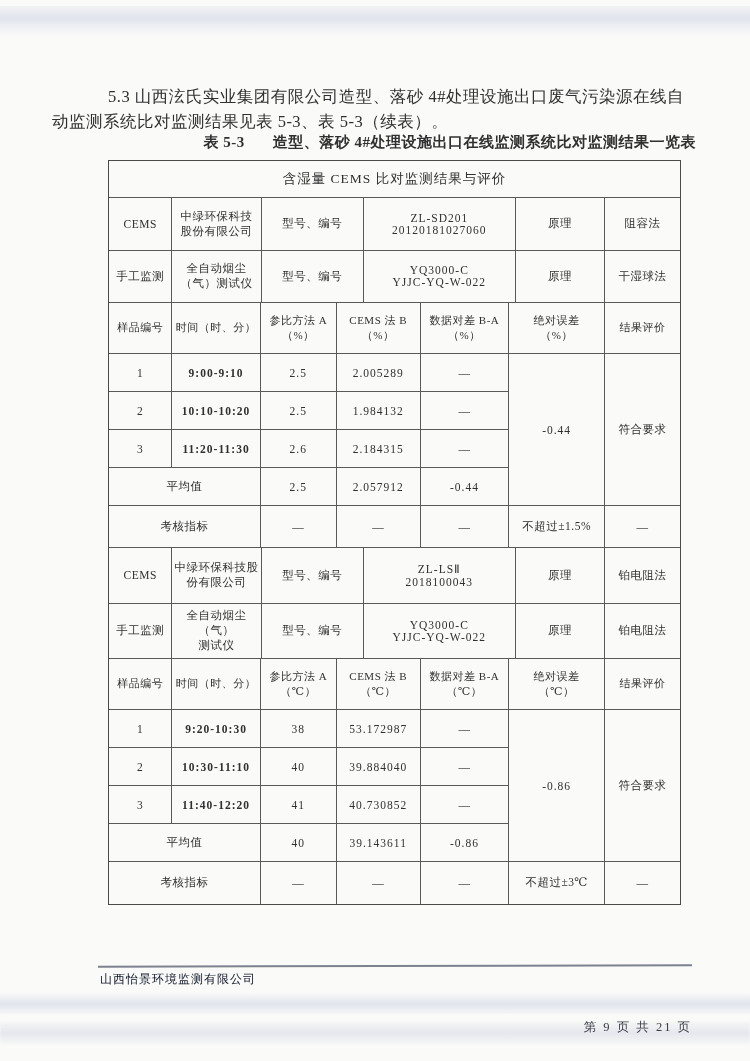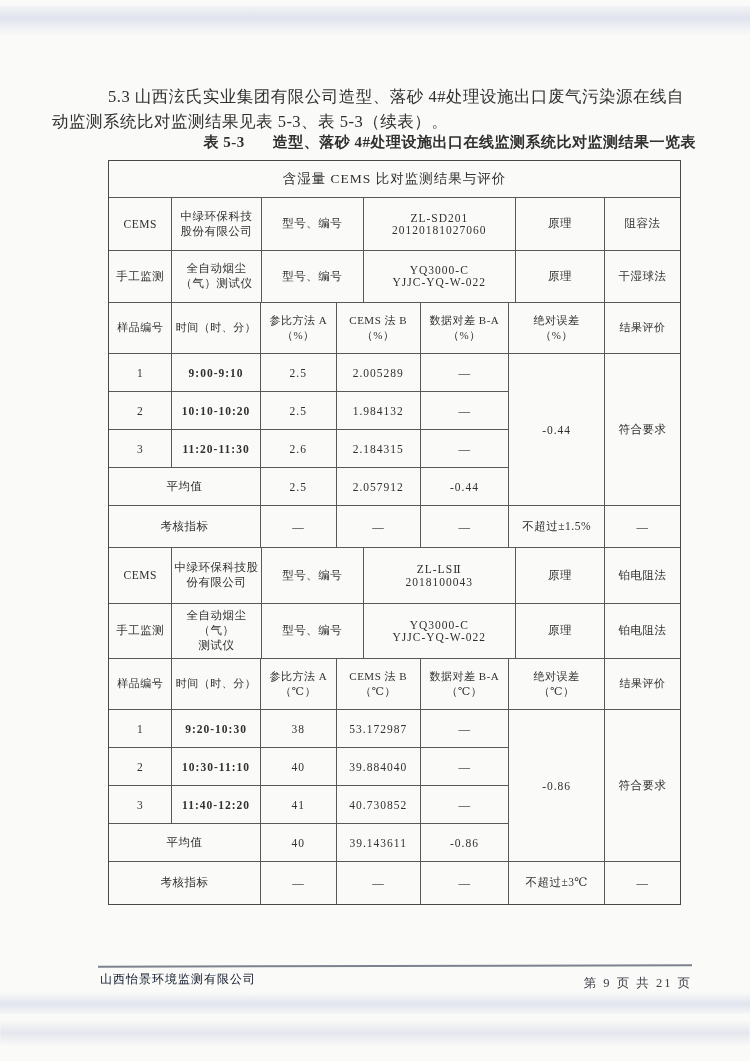--- a/index.html
+++ b/index.html
@@ -65,7 +65,7 @@
   .row-a td{height:38px;text-align:center;}
   .row-k td{height:42px;}
   .t-bold{font-weight:bold;}
-  .num{letter-spacing:1px;}
+  .num{letter-spacing:1px;font-family:Liberation Serif, serif;}
 
   .footer-rule{position:absolute;left:98px;top:965px;width:594px;height:1.5px;background:#7d828f;transform:rotate(-0.15deg);}
   .footer-company{position:absolute;left:100px;top:971px;font-size:12px;color:#0f172a;letter-spacing:1px;}

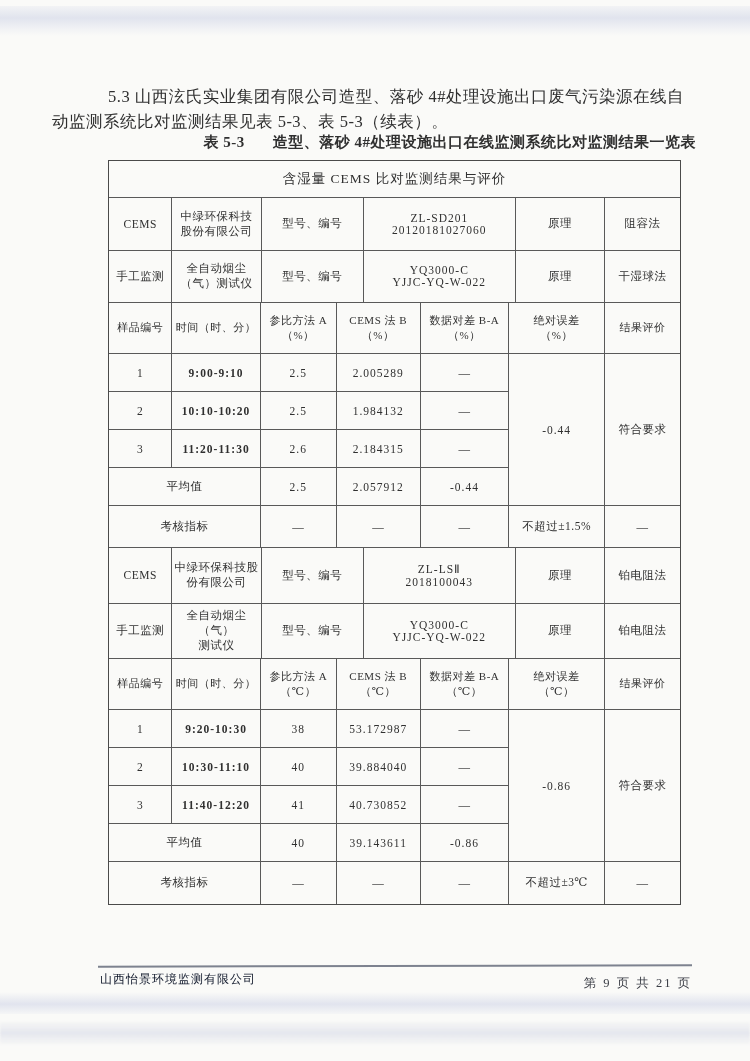--- a/index.html
+++ b/index.html
@@ -69,7 +69,7 @@
 
   .footer-rule{position:absolute;left:98px;top:965px;width:594px;height:1.5px;background:#7d828f;transform:rotate(-0.15deg);}
   .footer-company{position:absolute;left:100px;top:971px;font-size:12px;color:#0f172a;letter-spacing:1px;}
-  .footer-page{position:absolute;right:58px;top:975px;font-size:12.5px;color:#3a3d45;letter-spacing:2px;}
+  .footer-page{position:absolute;right:58px;top:1019px;font-size:12.5px;color:#3a3d45;letter-spacing:2px;}
 </style>
 </head>
 <body>

